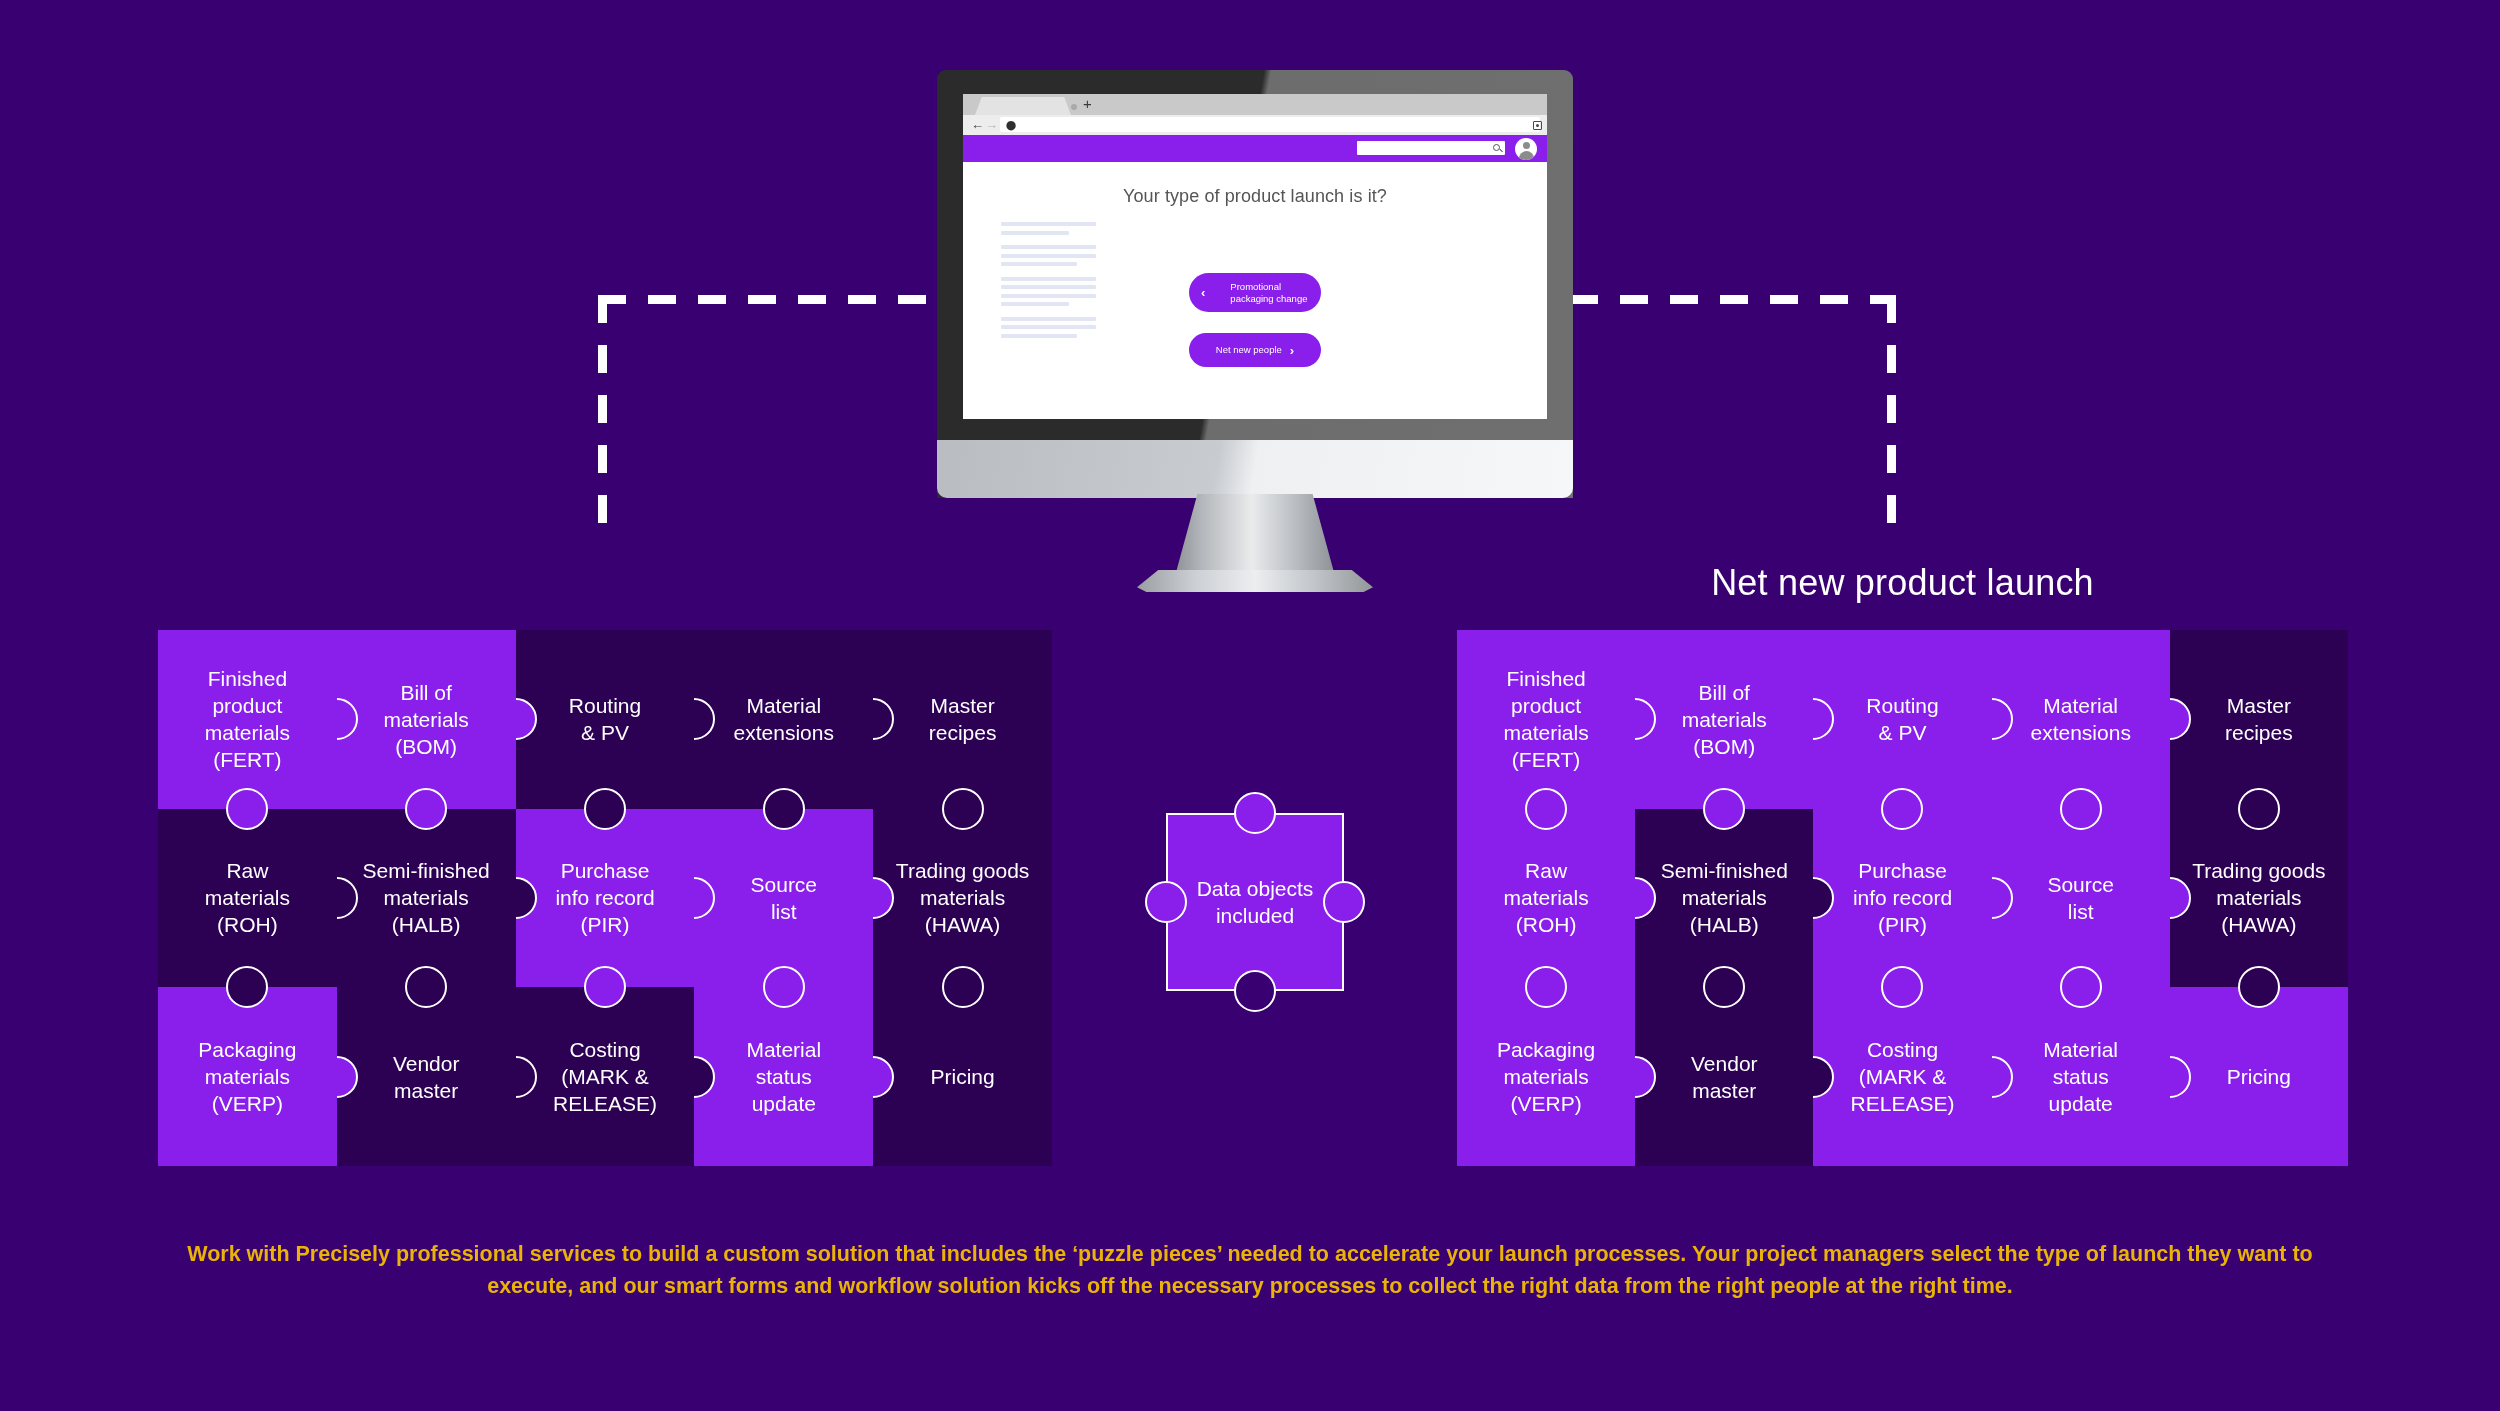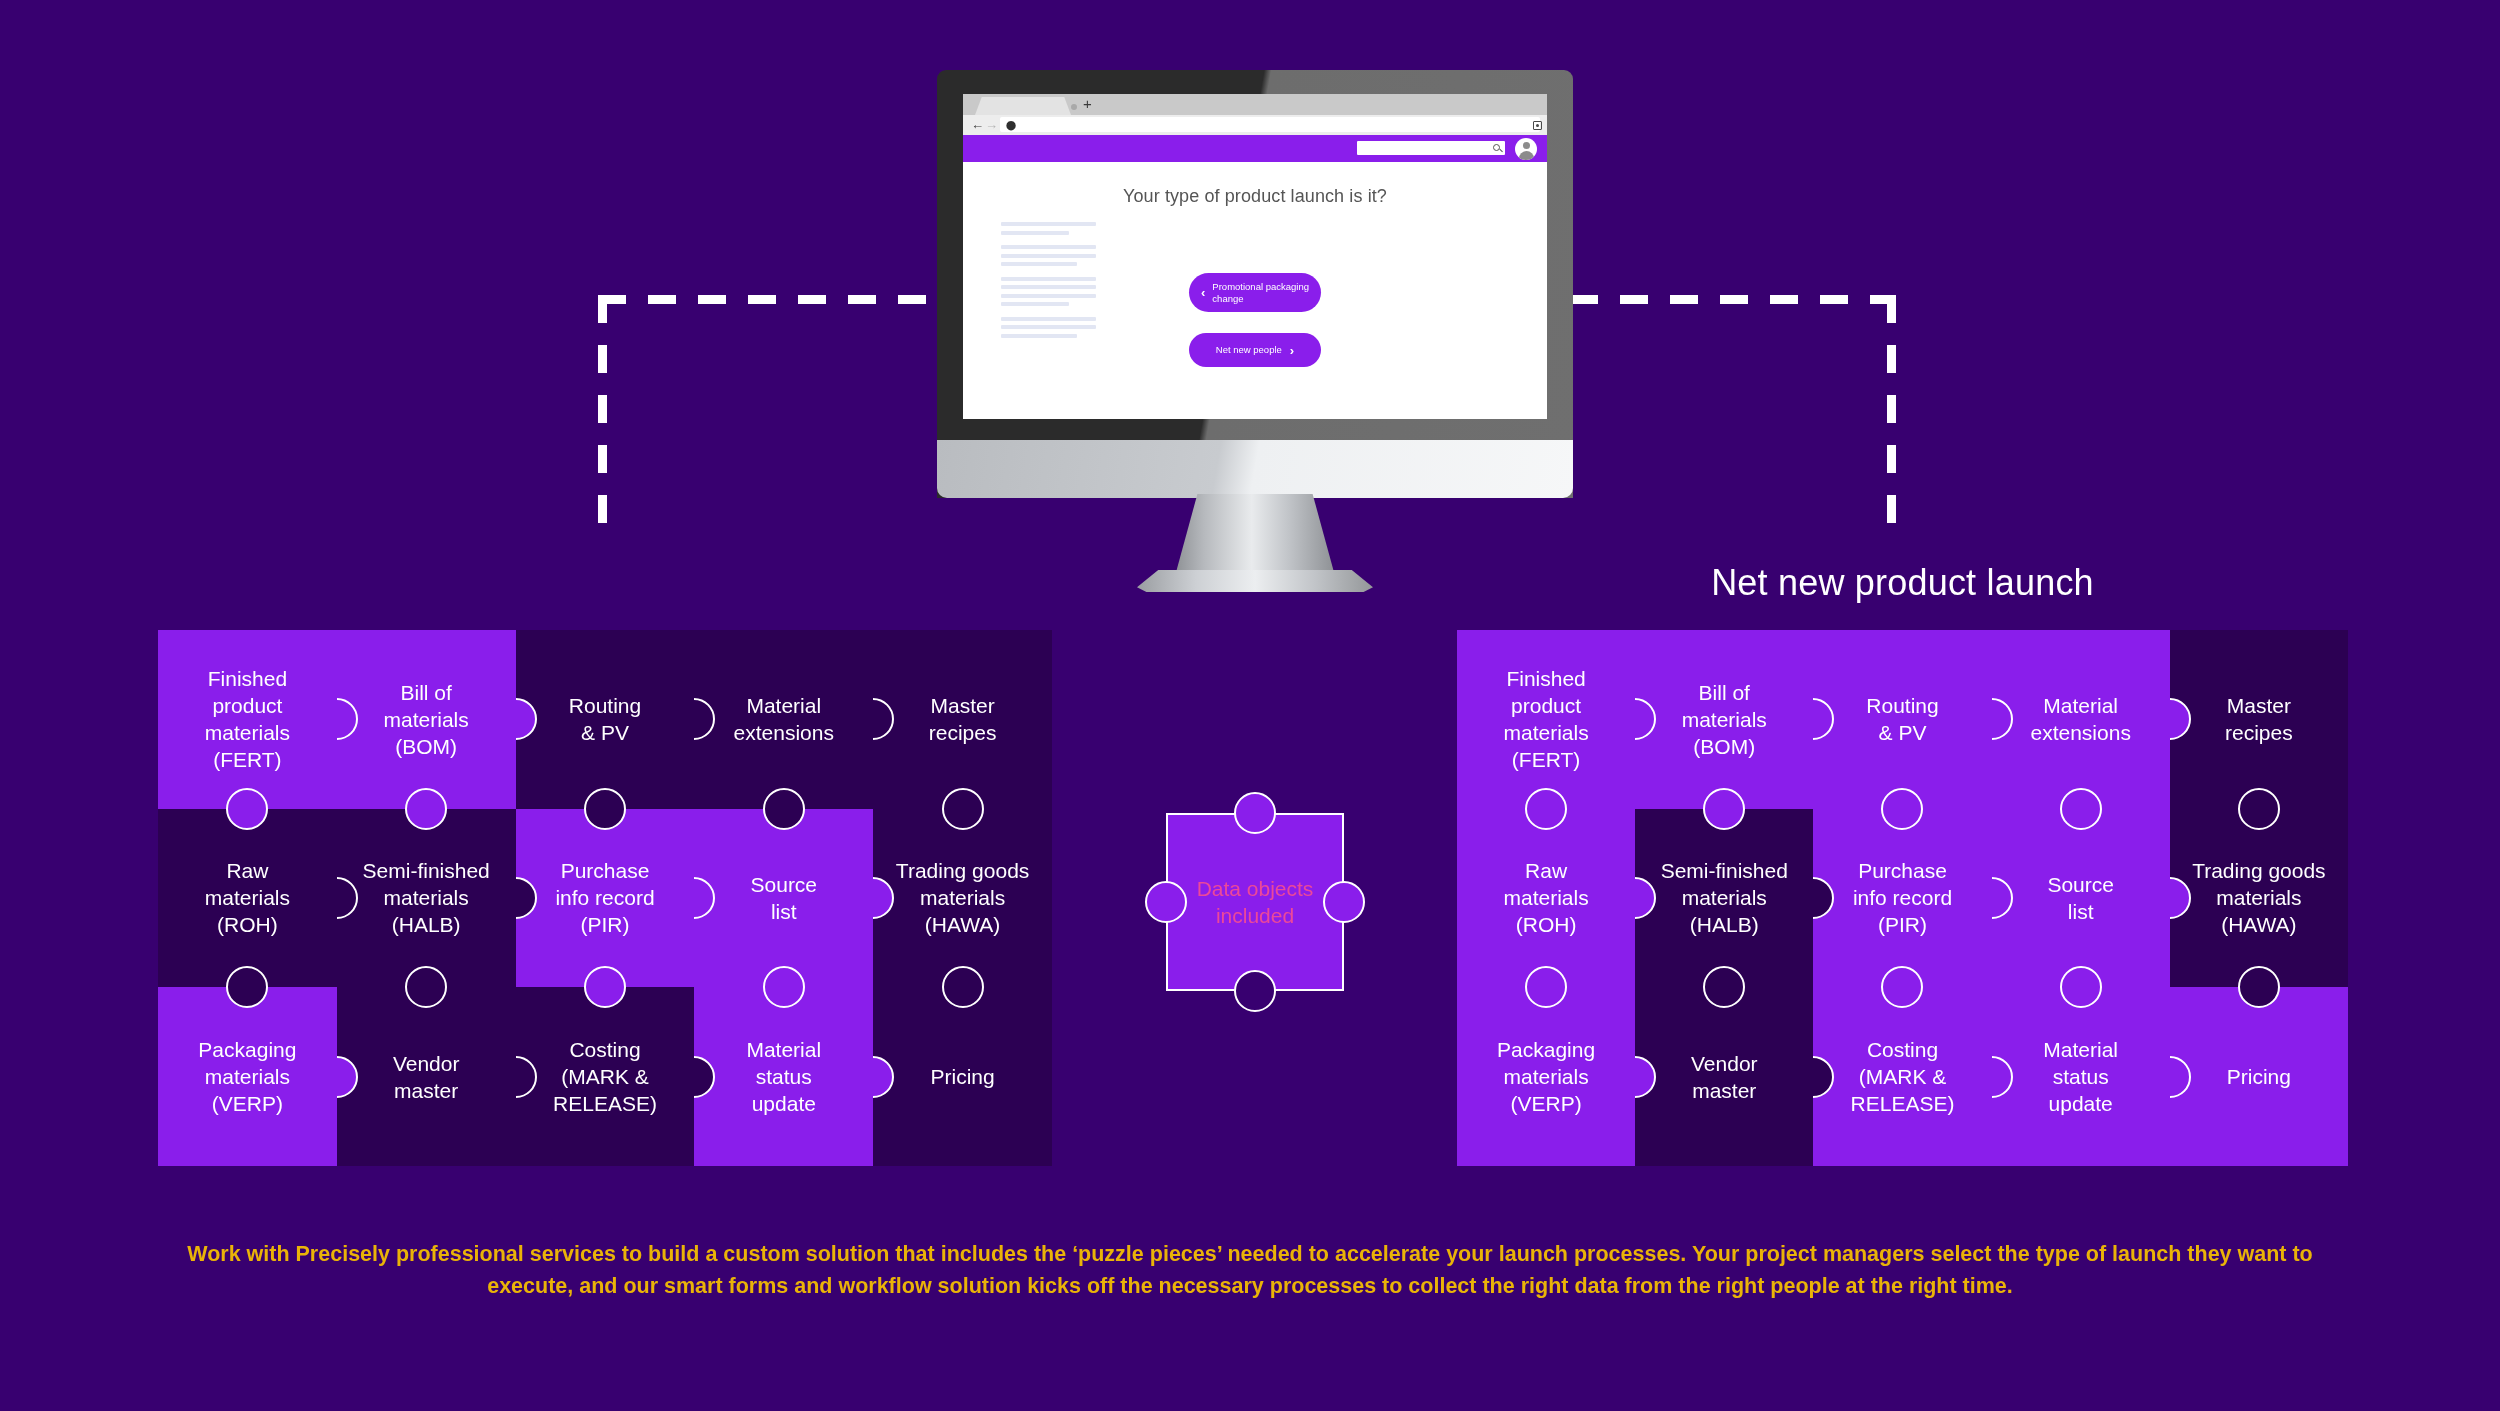--- a/index.html
+++ b/index.html
@@ -211,7 +211,7 @@
 
       <div class="pg-btn" id="btn-promo">
         <span class="chev">‹</span>
-        <span style="margin-left:7px">Promotional
+        <span style="margin-left:25px">Promotional
 packaging change</span>
       </div>
 

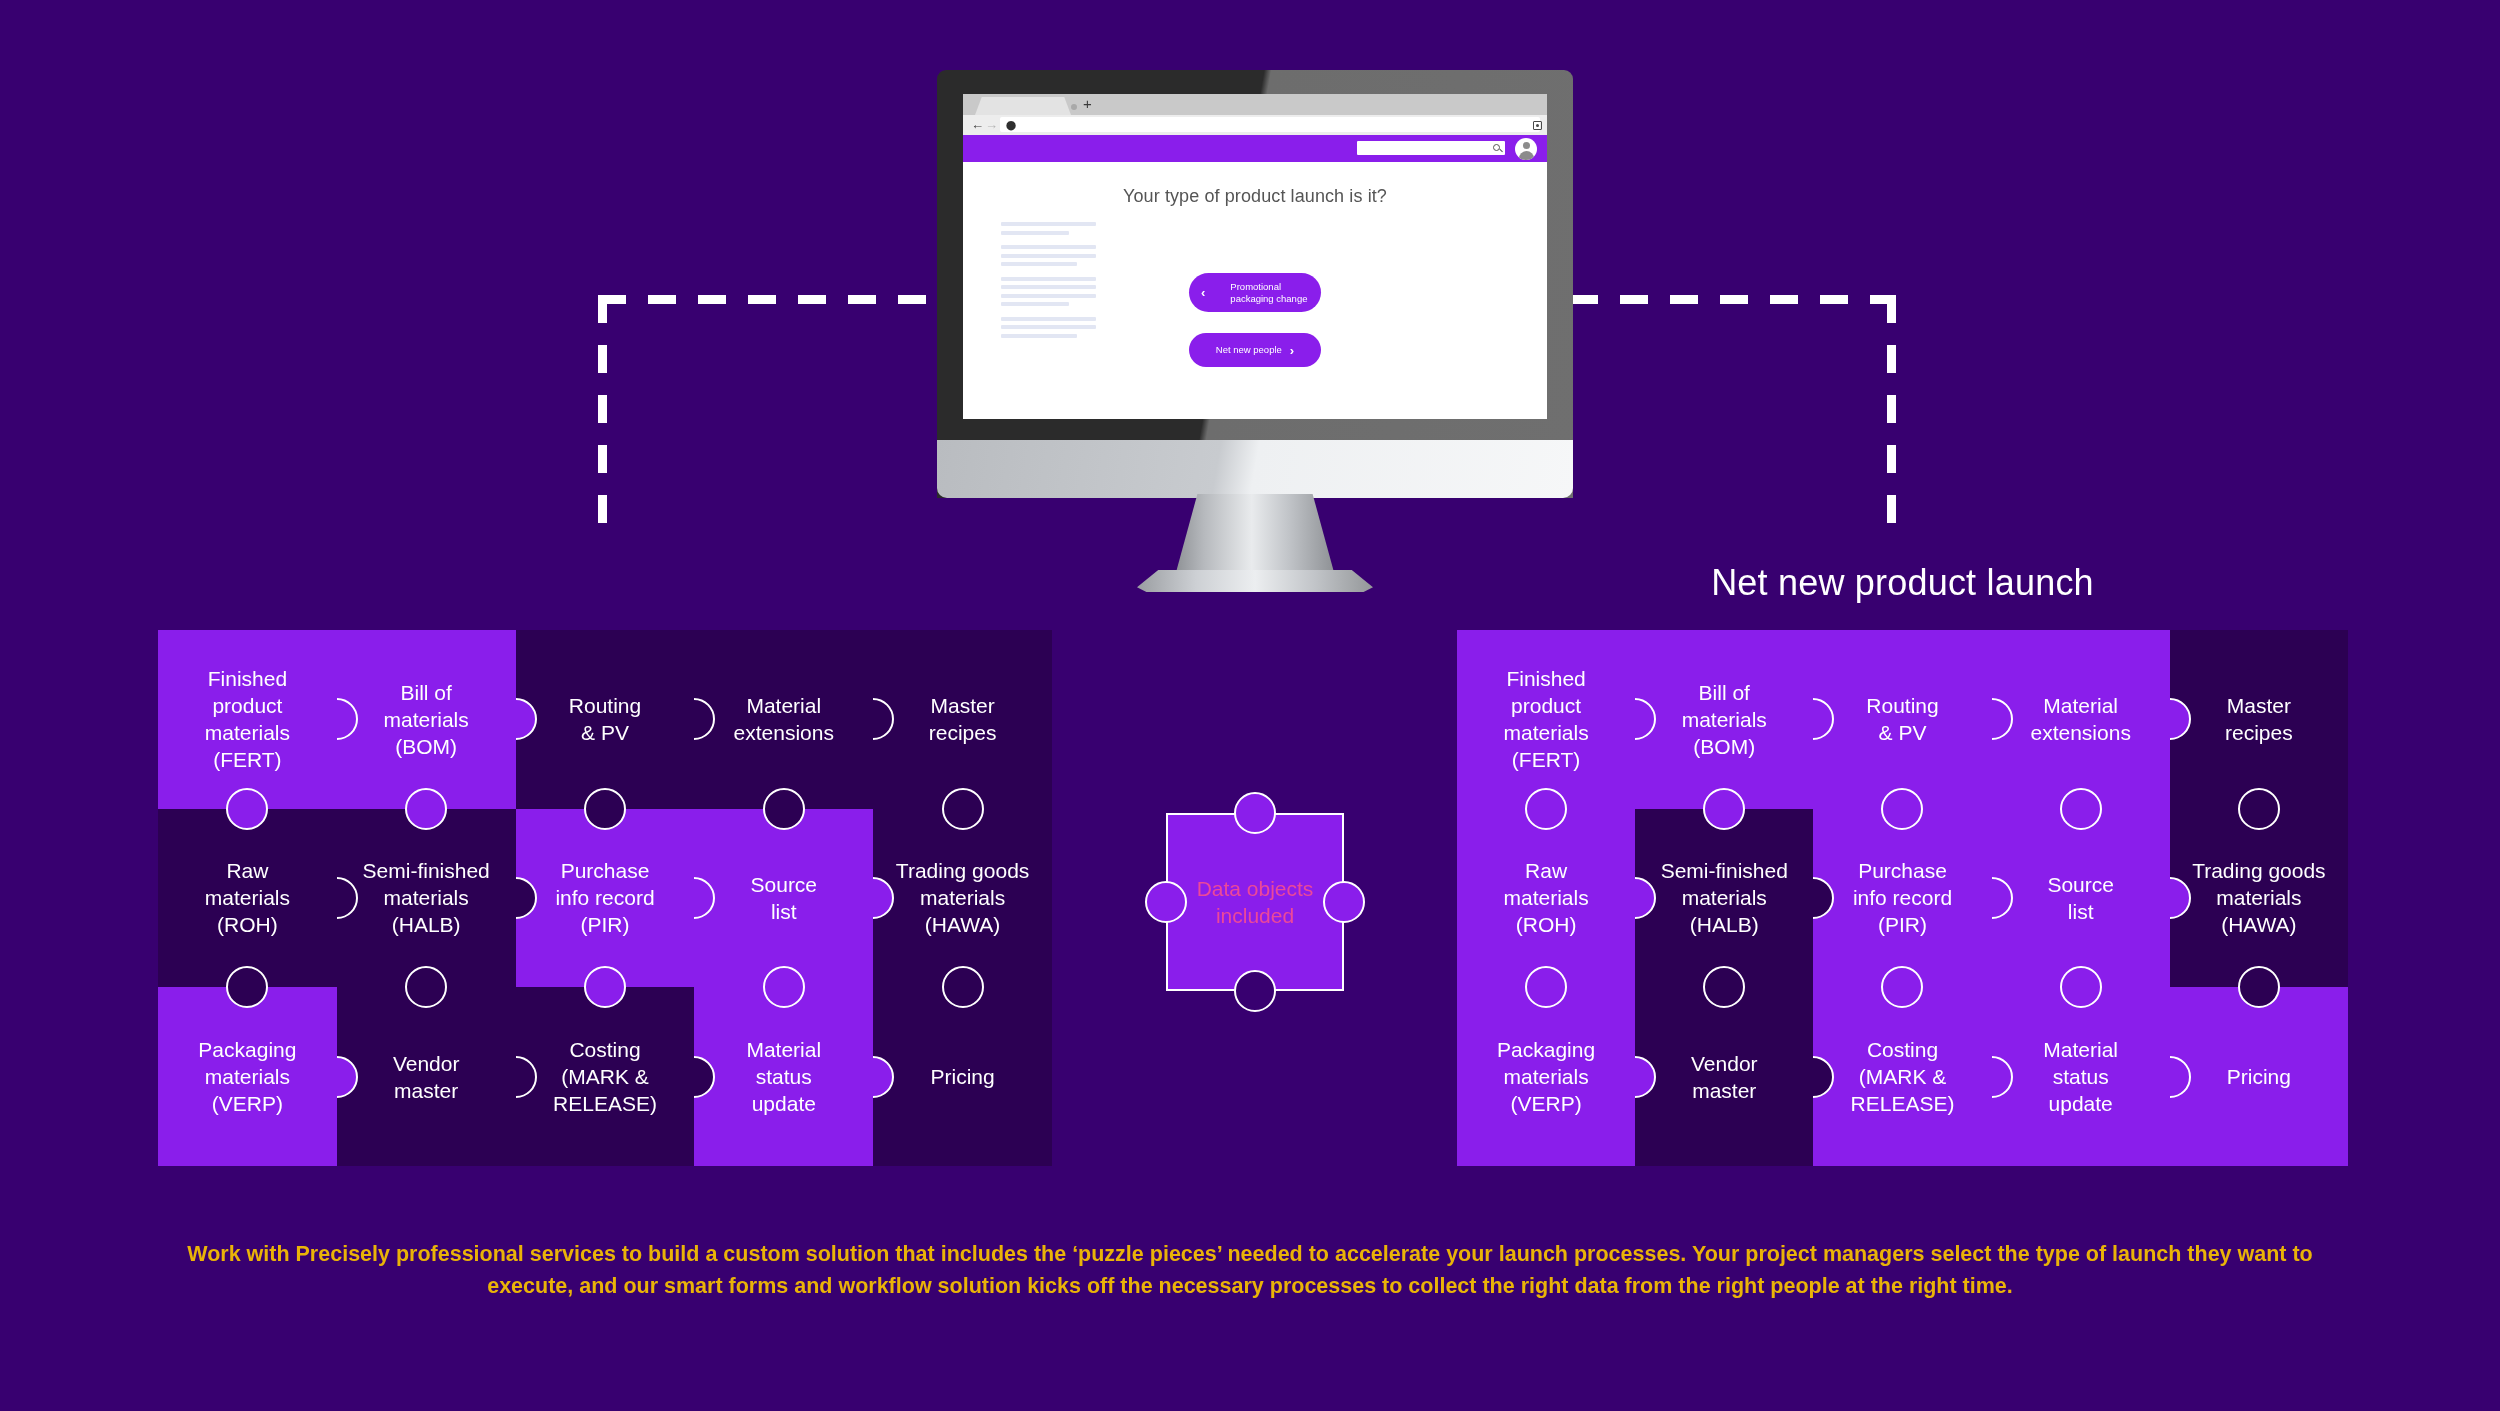--- a/index.html
+++ b/index.html
@@ -139,7 +139,7 @@
     border:2.2px solid #ffffff; }
   #legend .label {
     position:absolute; inset:0; display:flex; align-items:center; justify-content:center;
-    text-align:center; color:#ec4899; font-size:21px; line-height:27px; z-index:6;
+    text-align:center; color:#ffffff; font-size:21px; line-height:27px; z-index:6;
     white-space:pre-line;
   }
   .lgknob {

